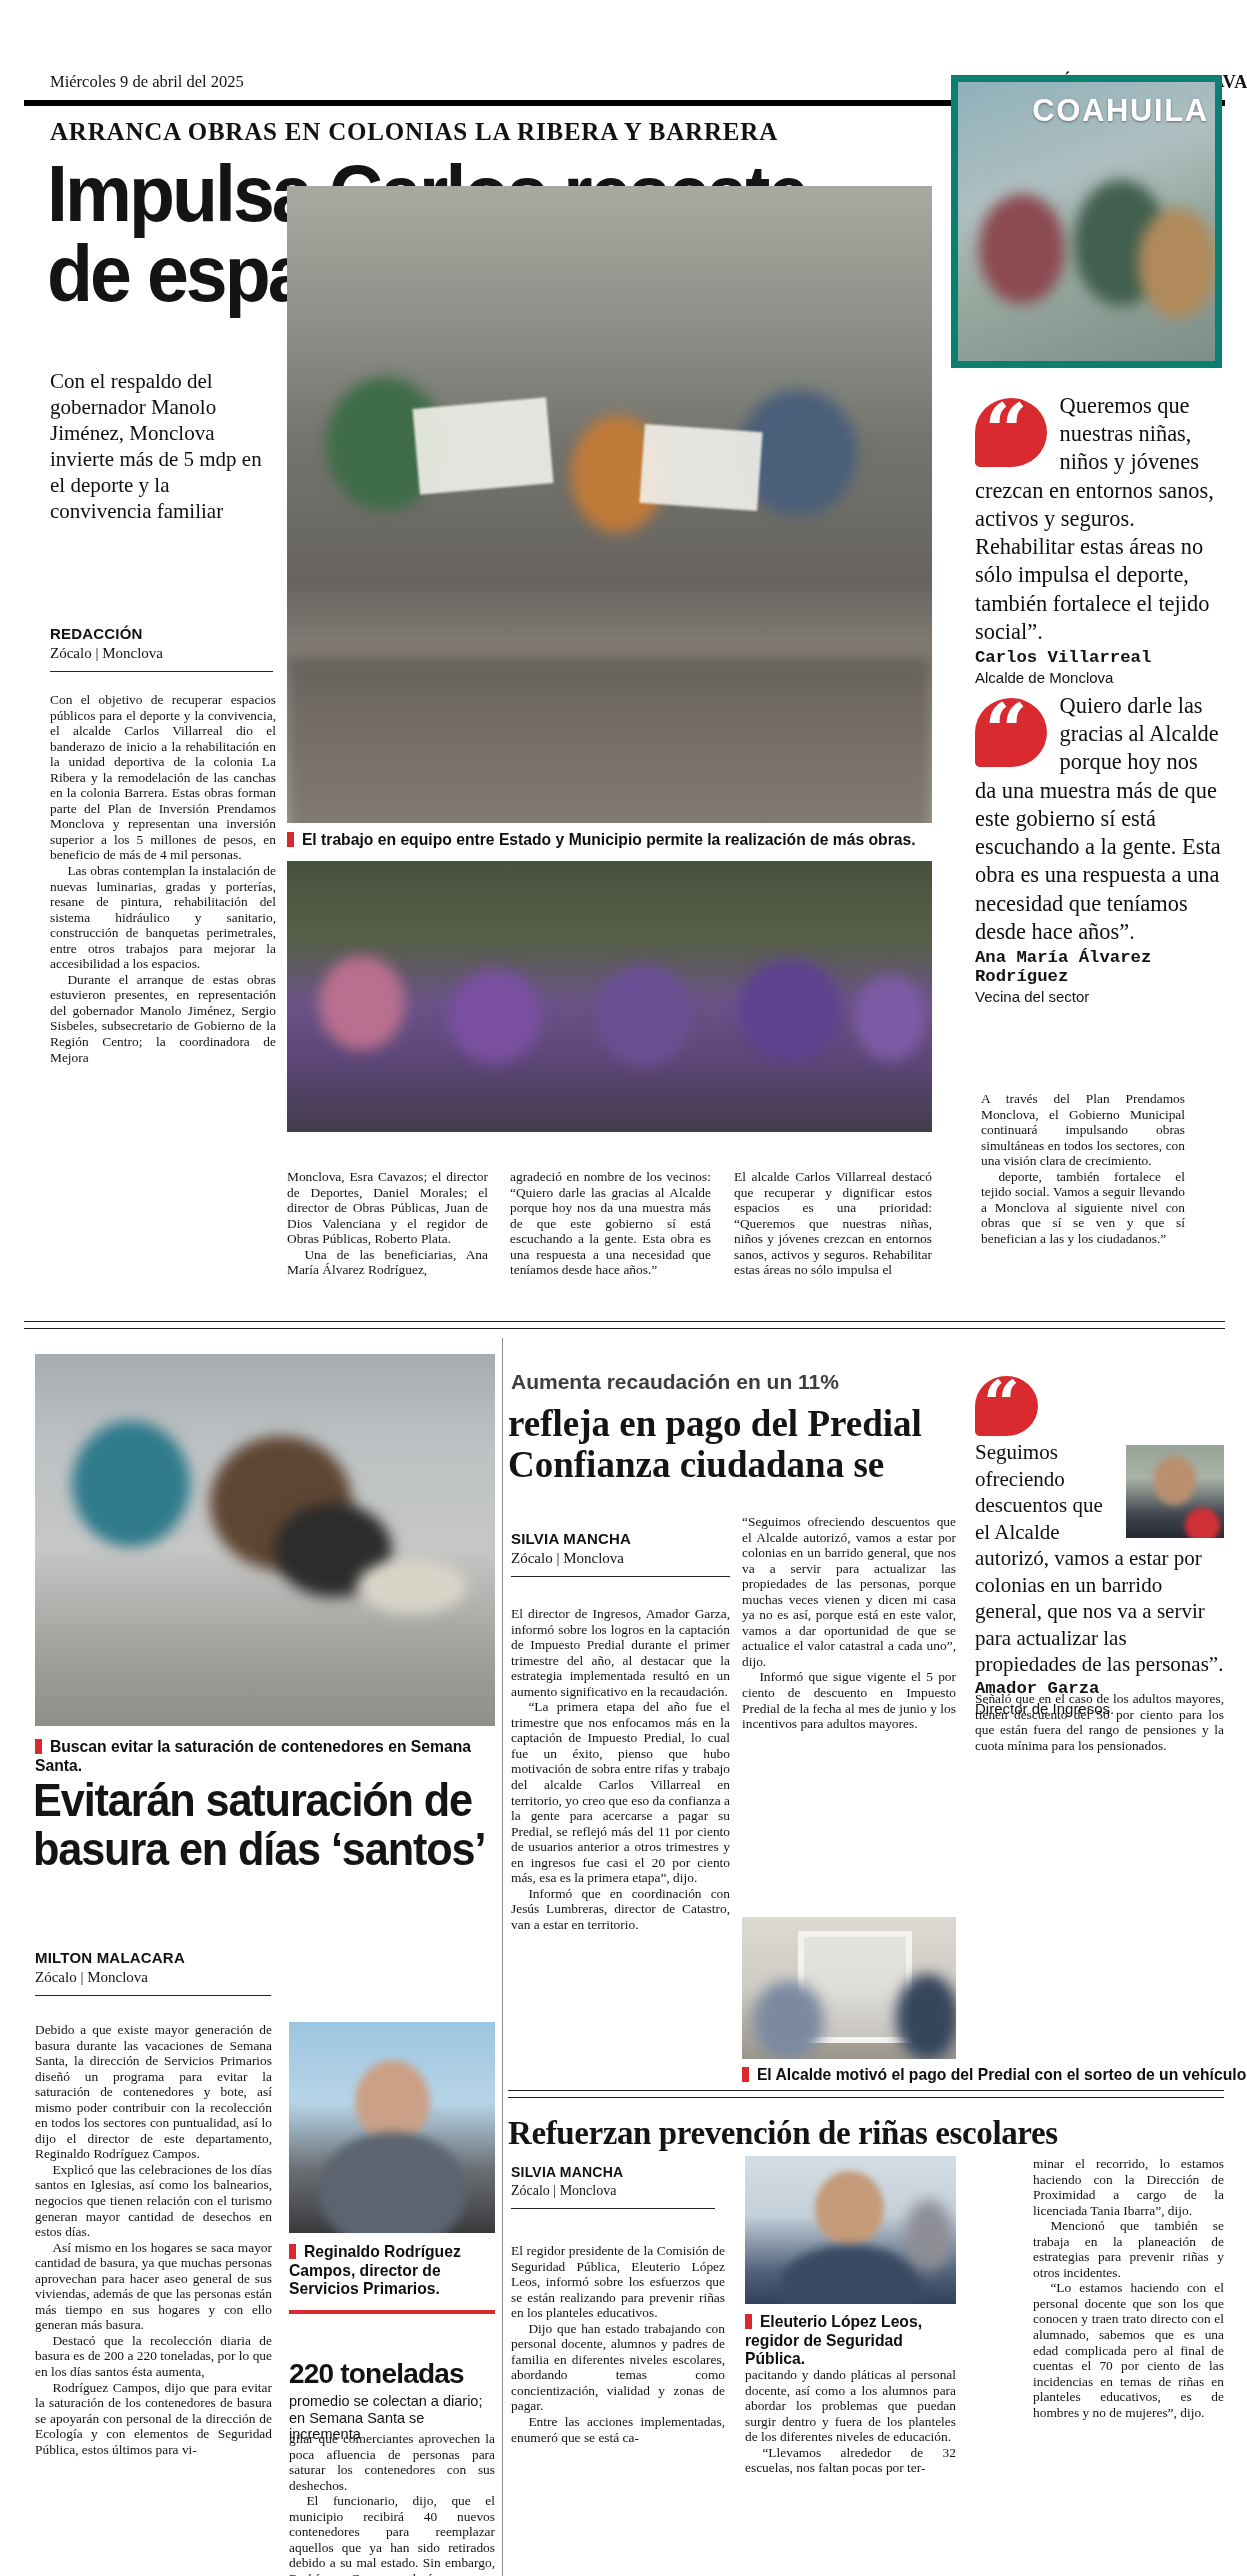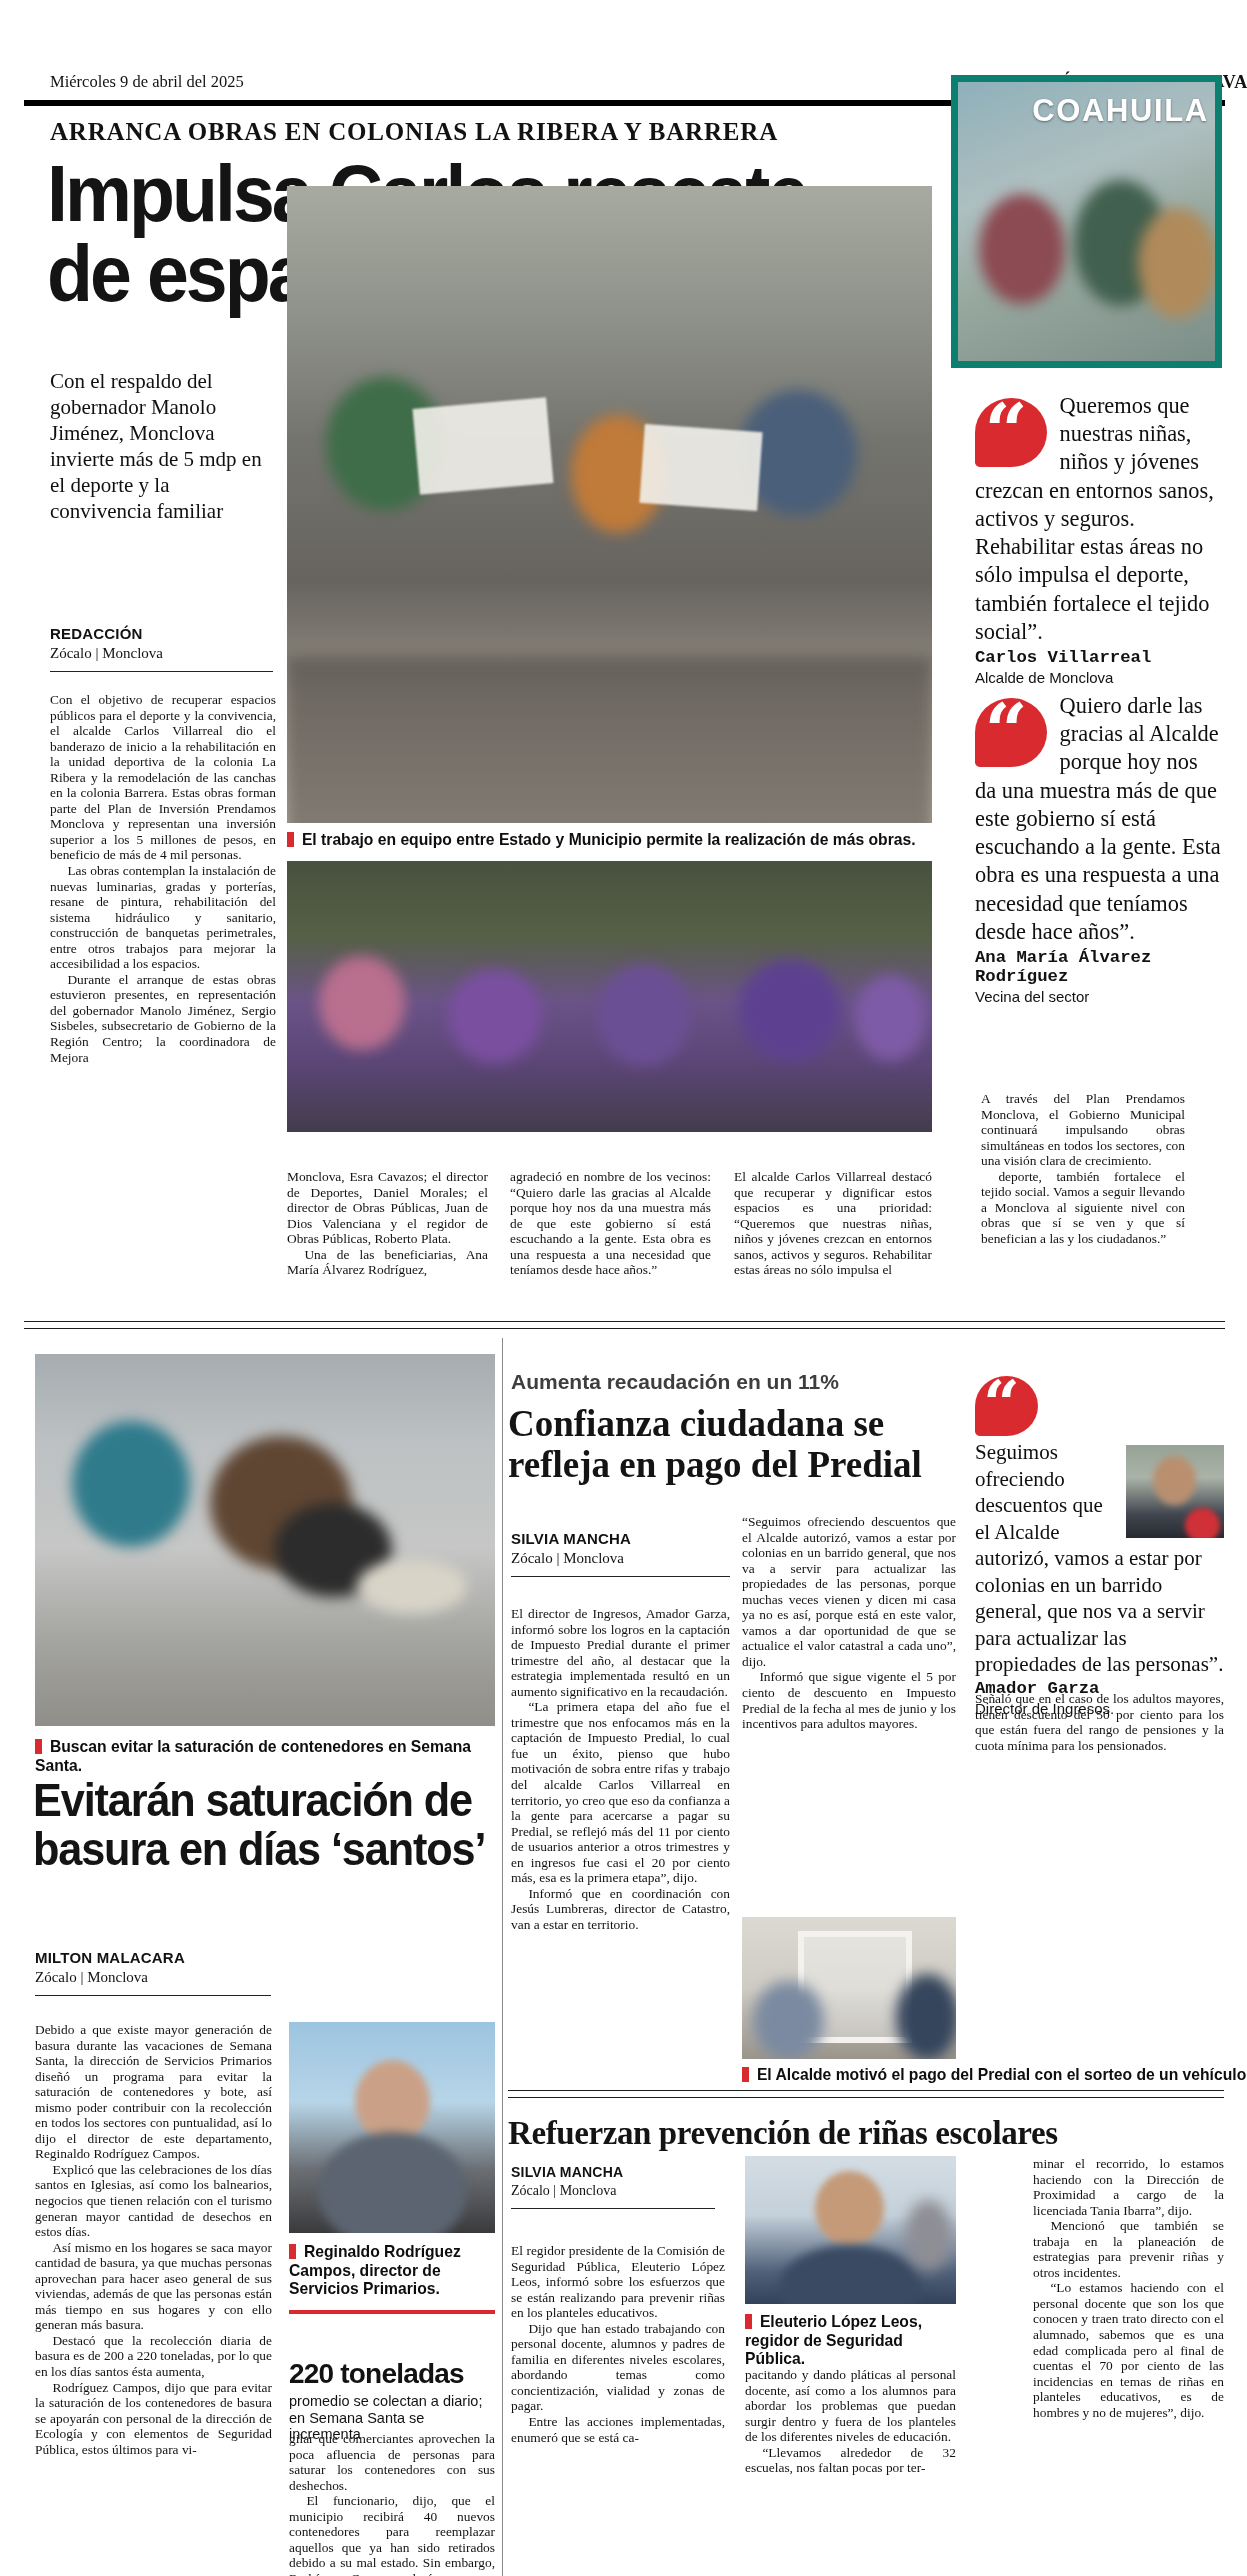--- a/index.html
+++ b/index.html
@@ -209,8 +209,8 @@
 
   <div class="abs kicker-gray" style="left:511px;top:1370px;">Aumenta recaudación en un 11%</div>
   <div class="abs" style="left:508px;top:1404px;">
+    <div class="h-serif" style="font-size:37px;line-height:1.1;">refleja en pago del Predial</div>
     <div class="h-serif" style="font-size:37px;line-height:1.1;">Confianza ciudadana se</div>
-    <div class="h-serif" style="font-size:37px;line-height:1.1;">refleja en pago del Predial</div>
   </div>
 
   <div class="abs byline" style="left:511px;top:1530px;width:219px;">

